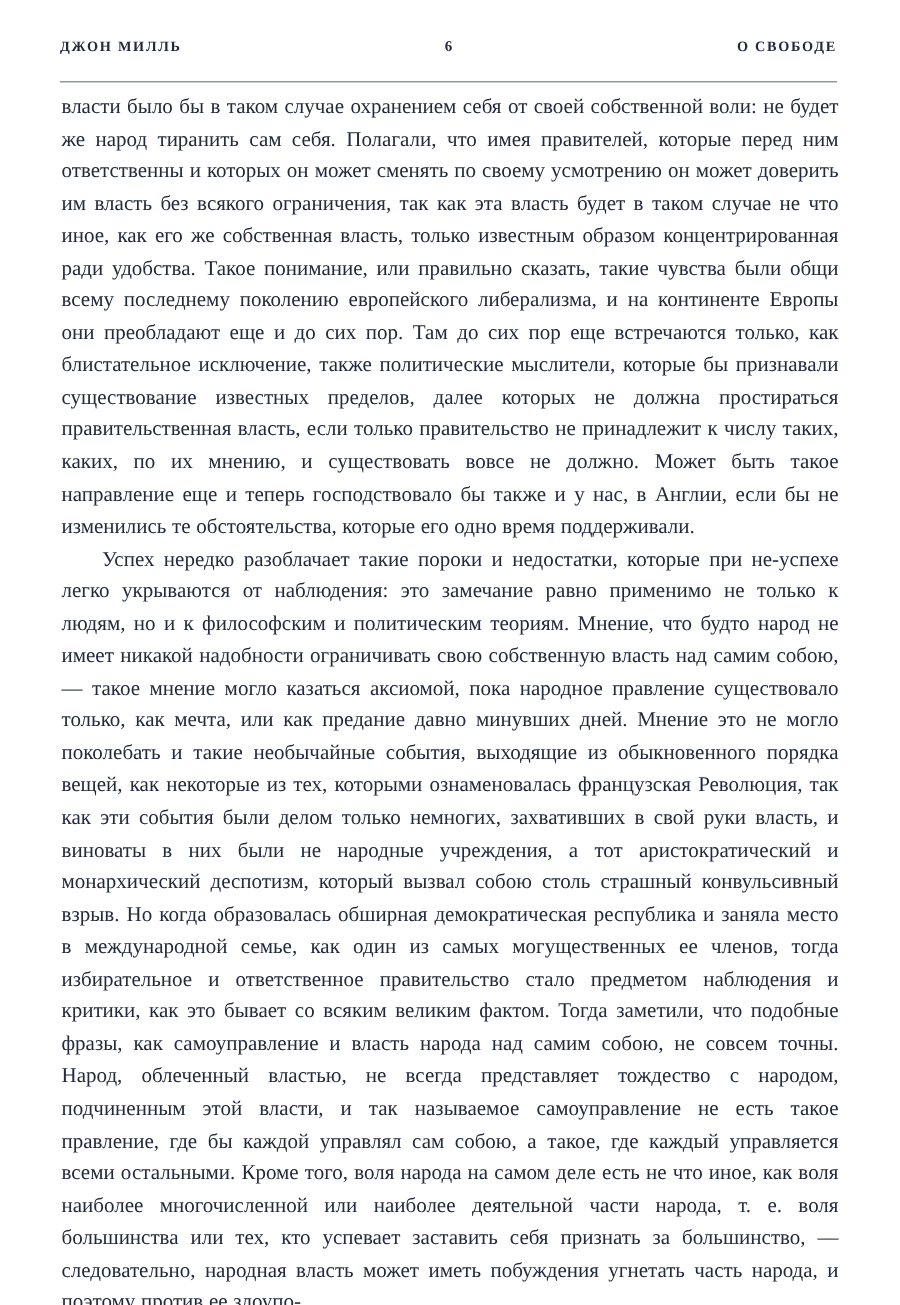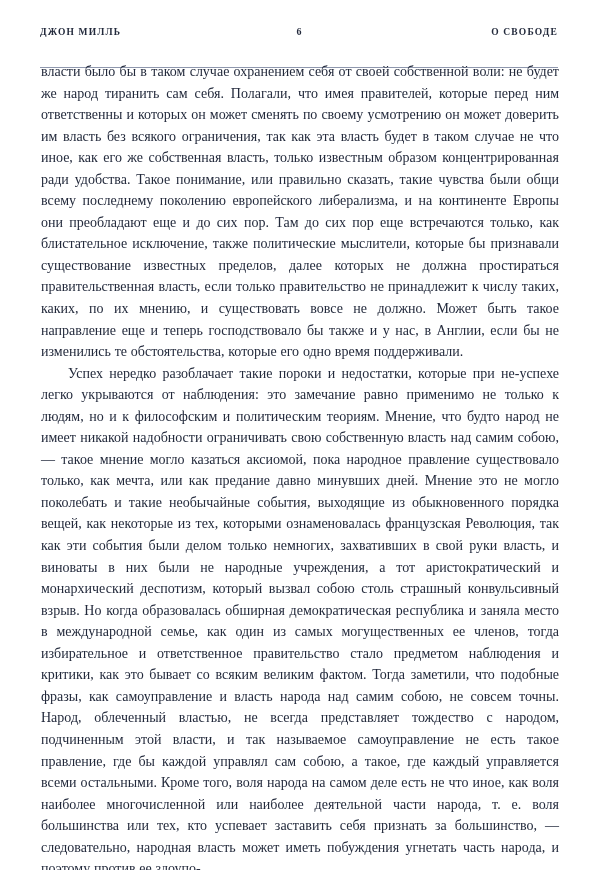--- a/index.html
+++ b/index.html
@@ -33,7 +33,7 @@
     align-items: flex-start;
     justify-content: space-between;
     border-bottom: 1px solid #8e97ad;
-    padding-bottom: 19px;
+    padding-bottom: 6px;
   }
   .rh-text {
     font-family: "Liberation Serif", "DejaVu Serif", serif;

